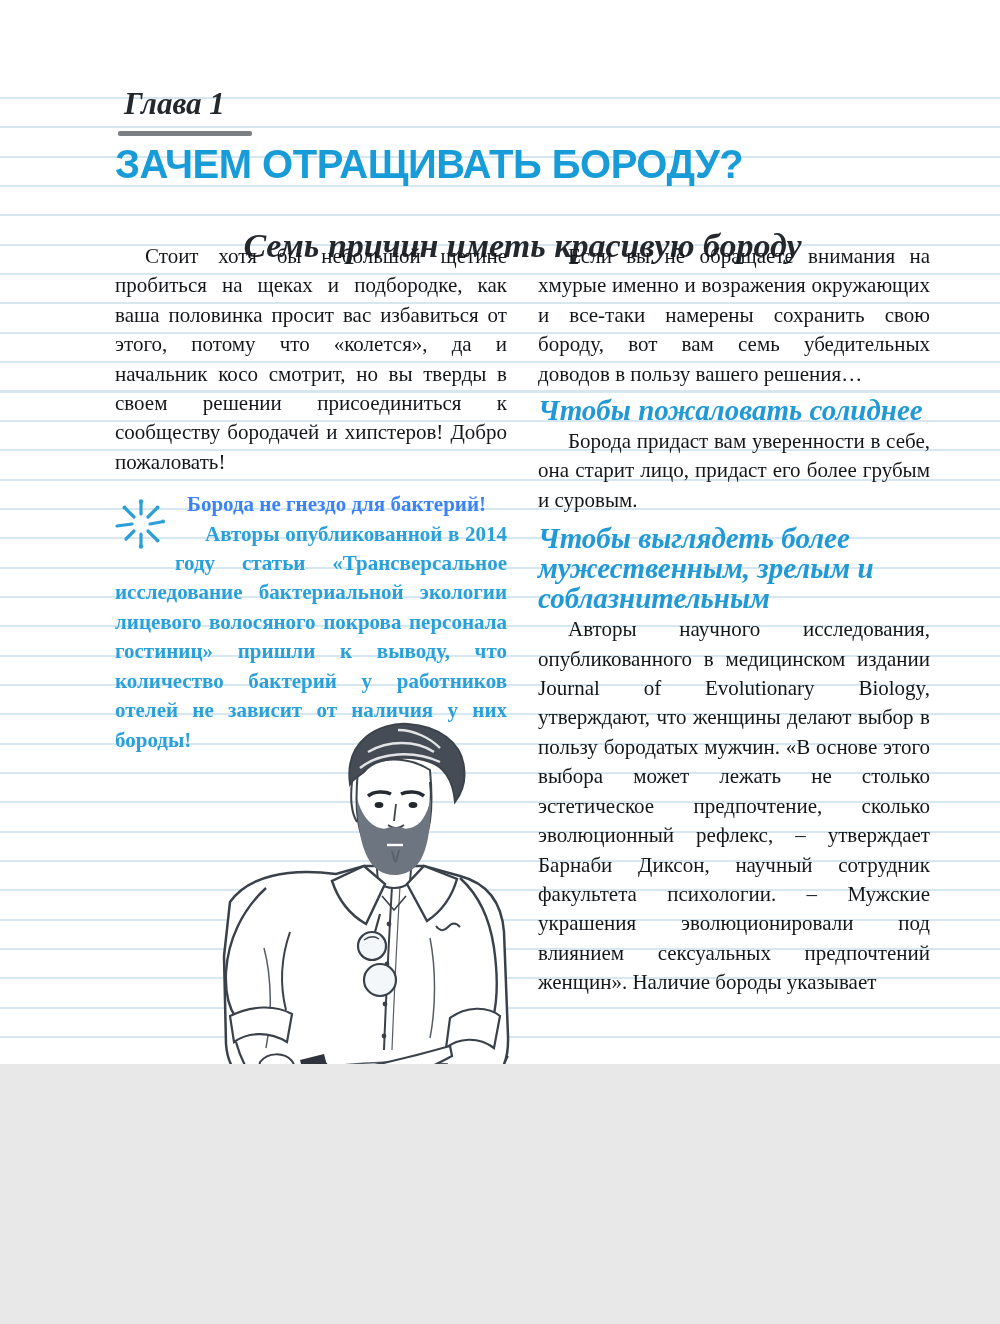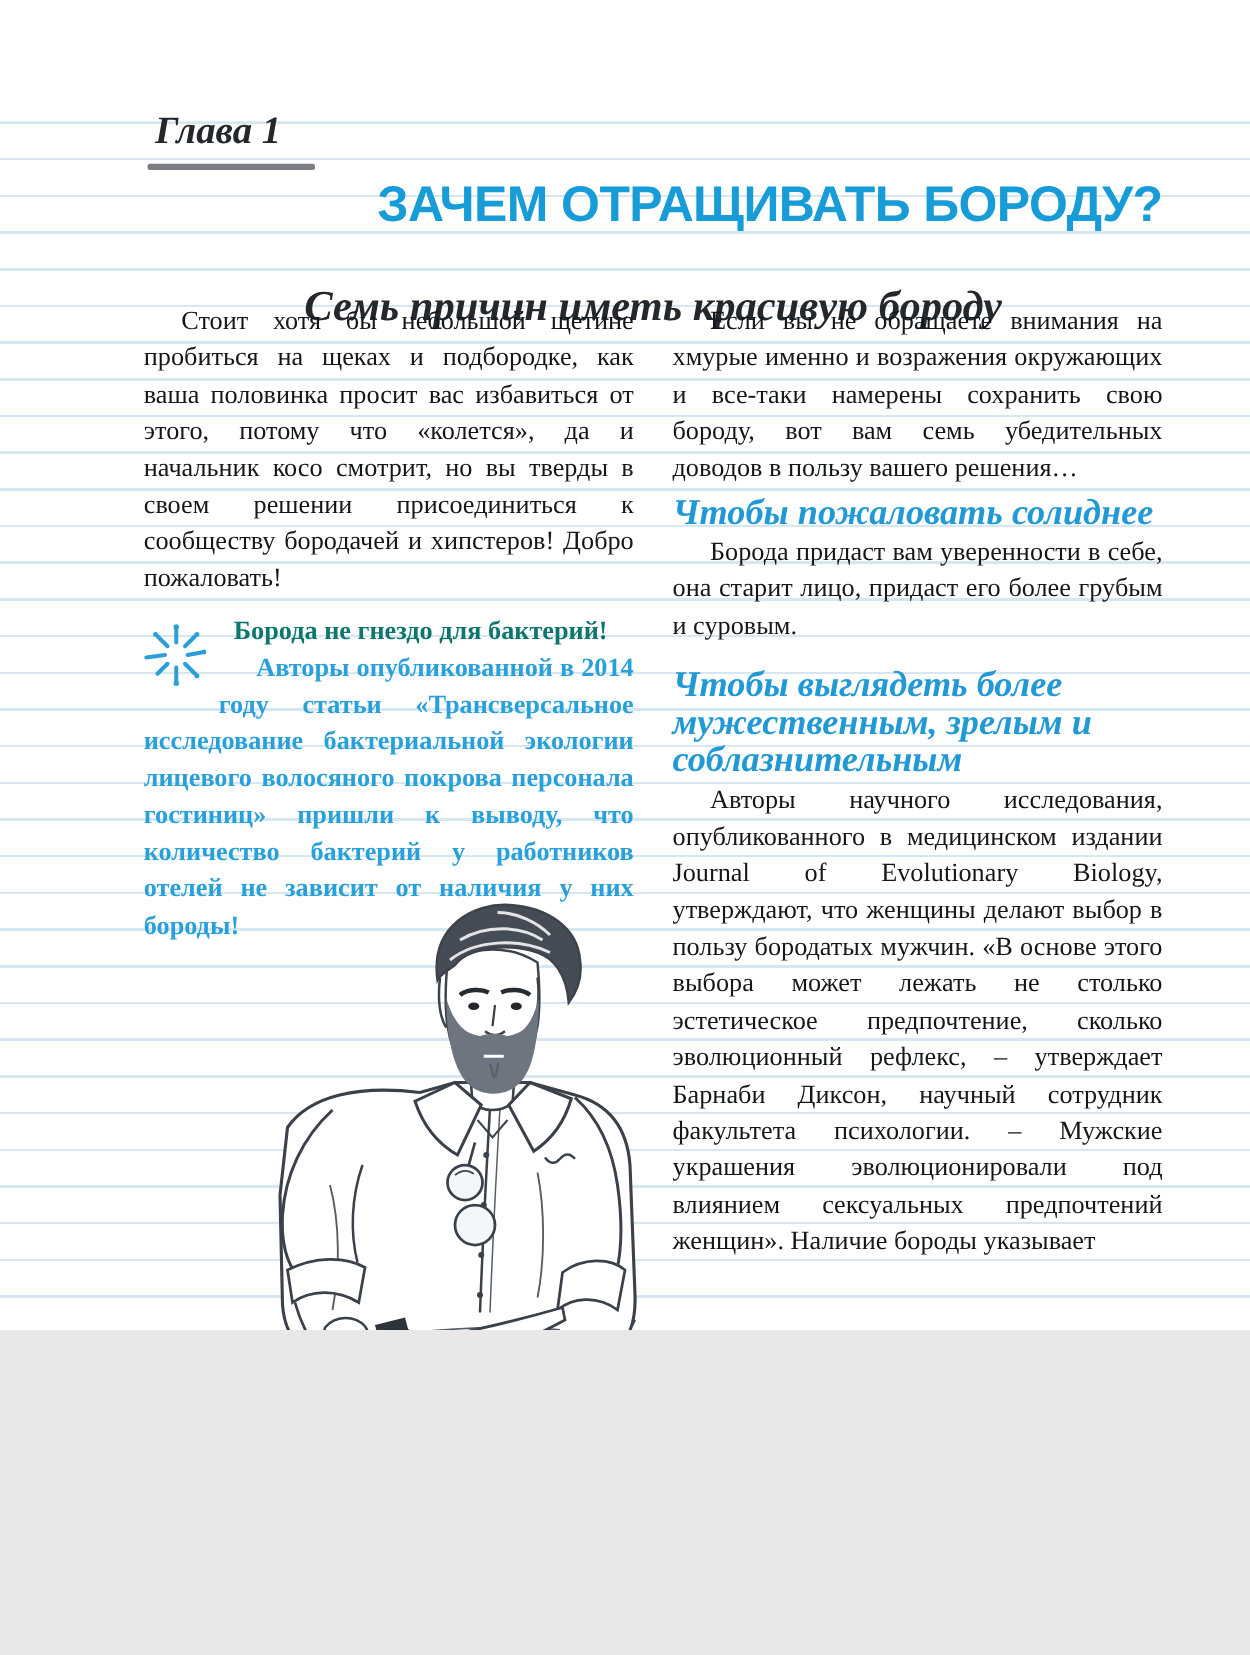--- a/index.html
+++ b/index.html
@@ -25,7 +25,7 @@
     background:#7b7e82;border-radius:2px;
   }
   .main-title{
-    position:absolute;left:115px;top:142px;width:815px;text-align:right;
+    position:absolute;left:115px;top:142px;width:815px;text-align:left;
     font:700 40px/44px "Liberation Sans",sans-serif;color:#189cd8;
     letter-spacing:-.5px;white-space:nowrap;
   }

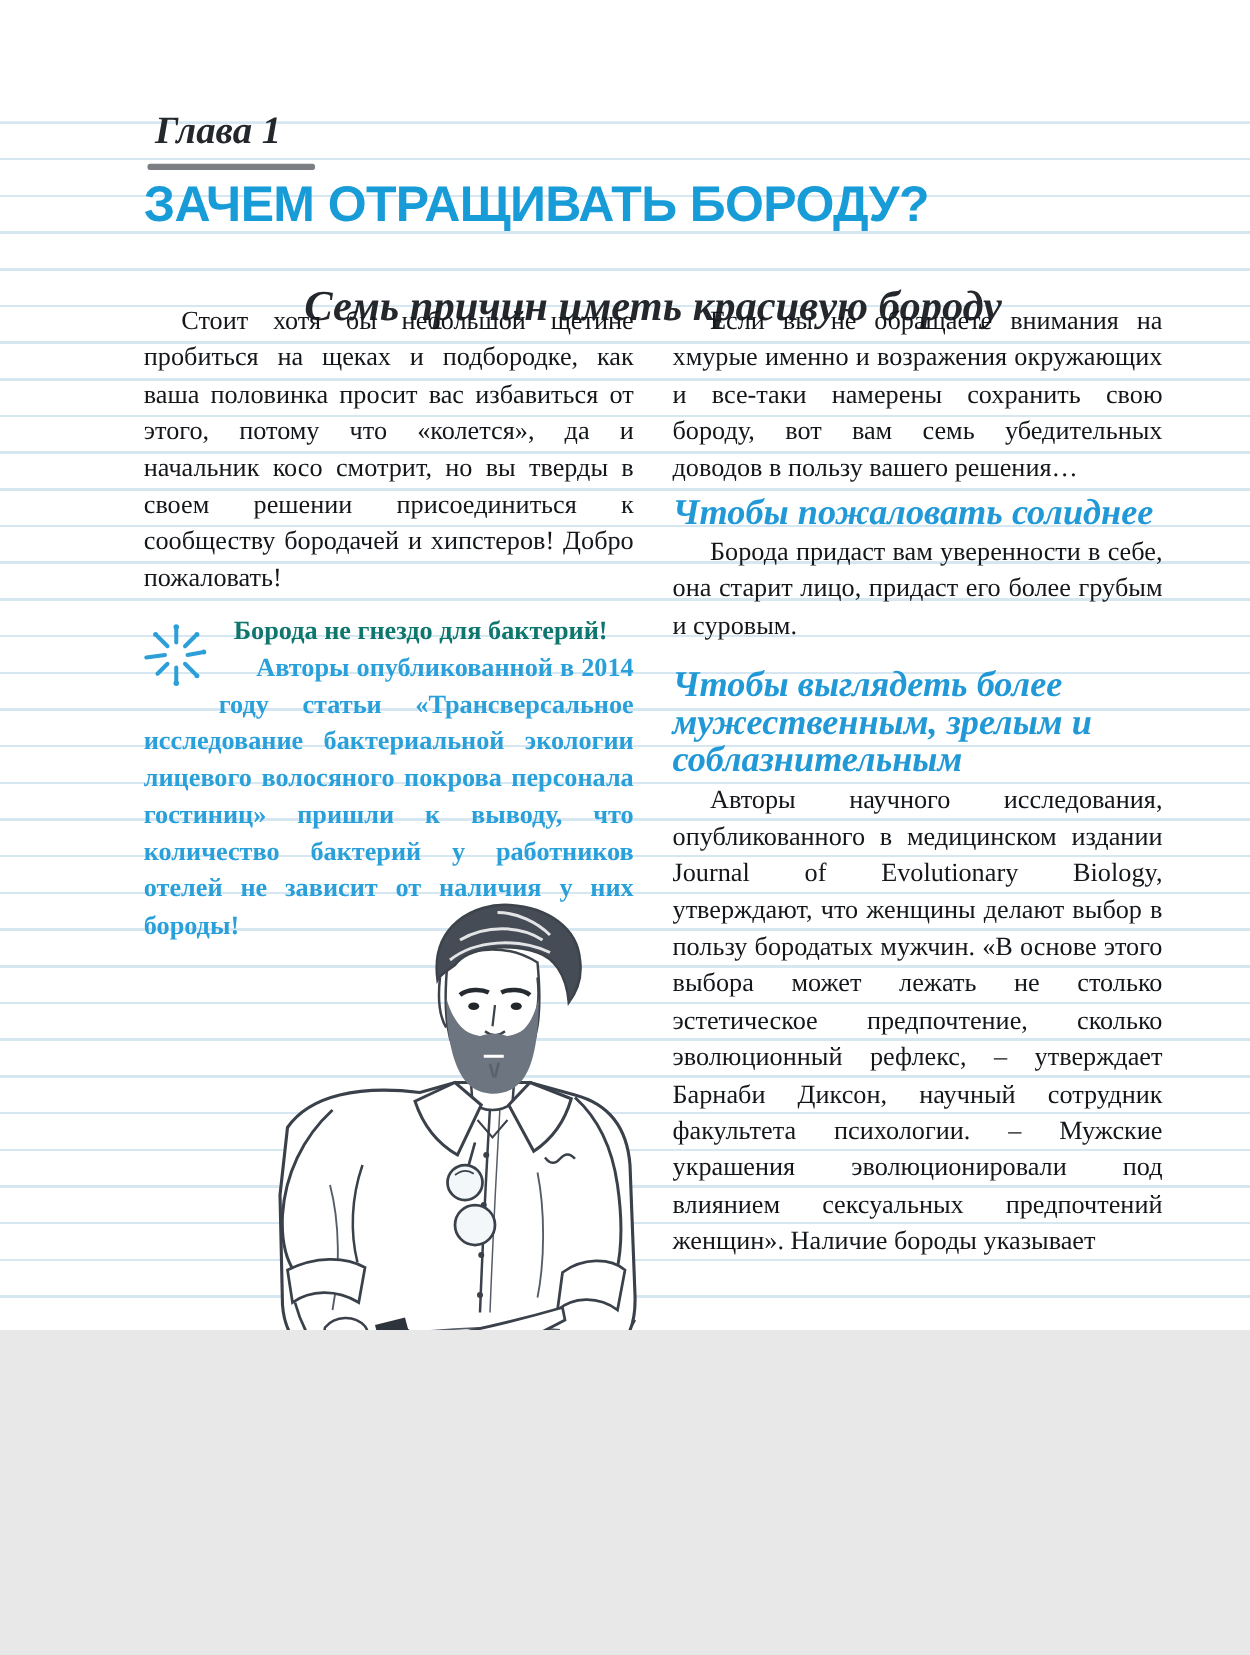--- a/index.html
+++ b/index.html
@@ -45,7 +45,7 @@
   .note{margin-top:13px;}
   .note-icon{float:left;width:52px;height:60px;margin:3px 8px 0 0;}
   .note-title{
-    margin:0;font:700 21px/29.4px "Liberation Serif",serif;color:#0f766e;
+    margin:0;font:700 21px/29.4px "Liberation Serif",serif;color:#3b82f6;
     text-indent:12px;
   }
   .note-body{

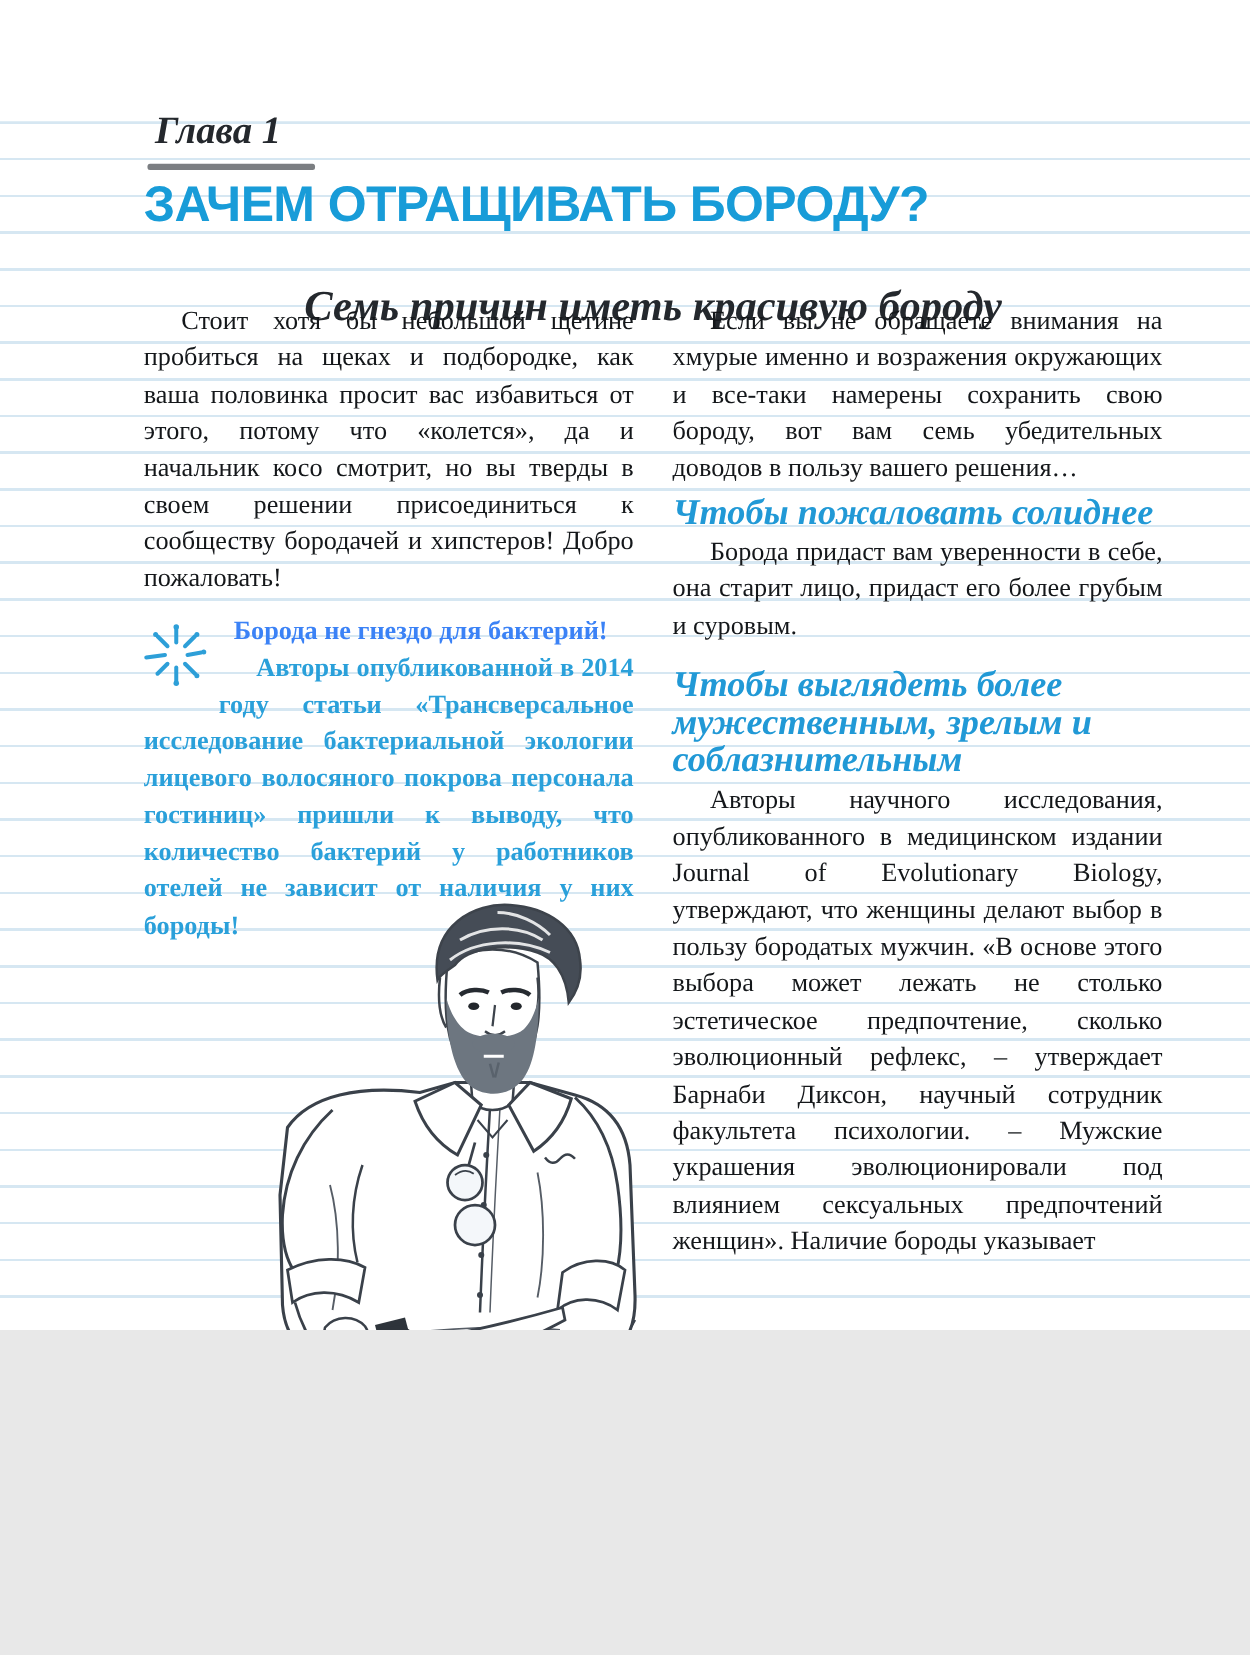--- a/index.html
+++ b/index.html
@@ -57,7 +57,7 @@
     margin:6px 0 2px;font:italic 700 29px/30px "Liberation Serif",serif;
     color:#2199d6;text-indent:0;
   }
-  .script-heading.narrow{max-width:340px;margin-top:18px;}
+  .script-heading.narrow{max-width:340px;margin-top:8px;}
   
   .margin-chapter{
     position:absolute;left:64px;top:1080px;

